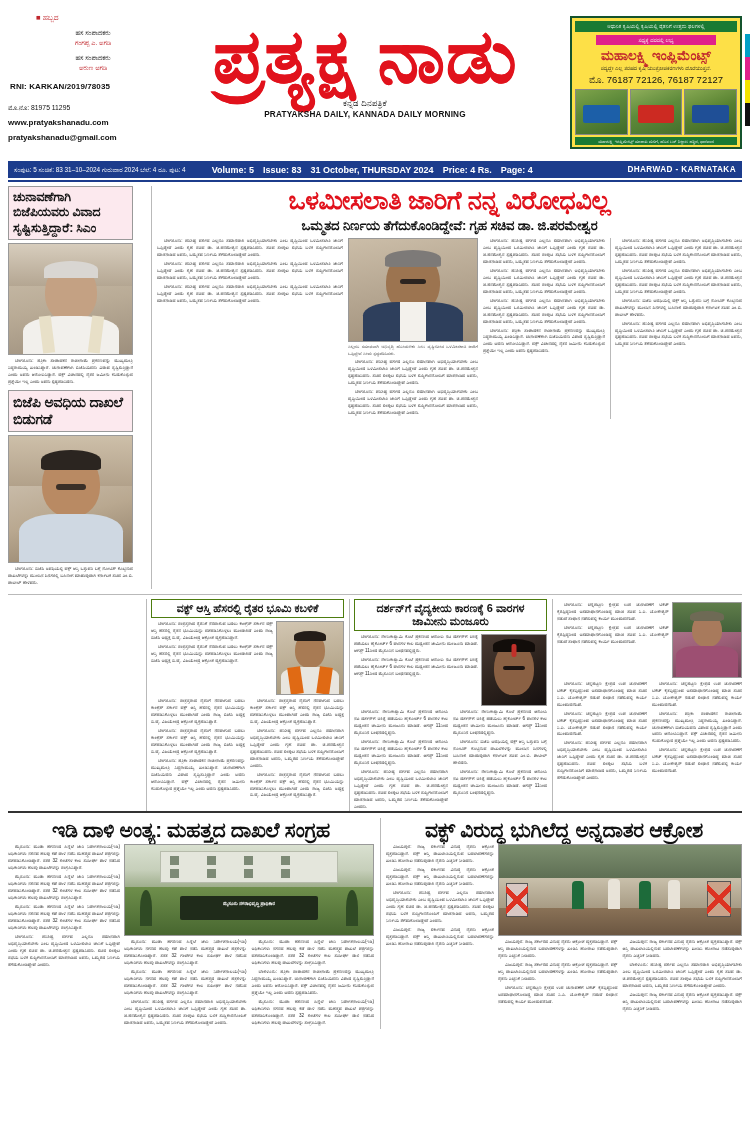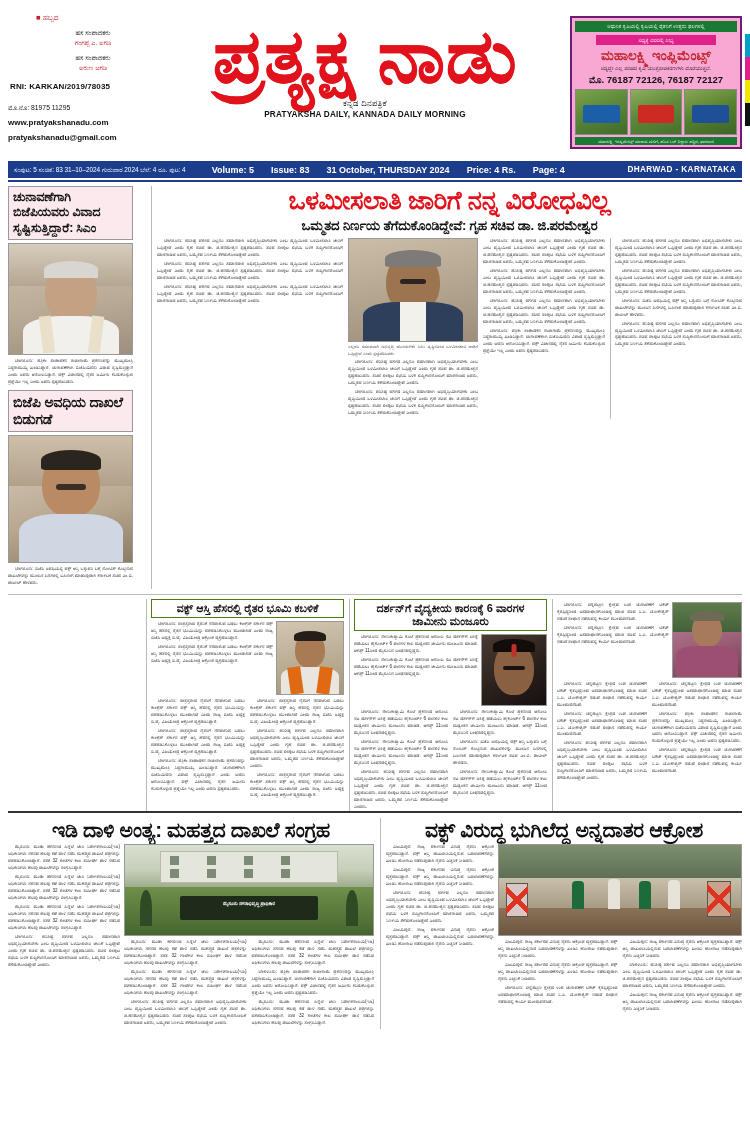--- a/index.html
+++ b/index.html
@@ -42,7 +42,7 @@
   .tag-e { font-size:8.2px; font-weight:bold; color:#111; letter-spacing:.2px; margin-top:1px;}
 
   .mast-ad { width:172px; margin-top:10px; }
-  .ad-box { border:2px solid #701a75; background:#f9a8d4; padding:3px 3px 2px 3px; }
+  .ad-box { border:2px solid #14532d; background:#fde047; padding:3px 3px 2px 3px; }
   .ad-green-bar { background:#1a7a33; color:#fff; font-size:5.2px; text-align:center; padding:2px 1px; letter-spacing:.1px;}
   .ad-pink { background:#e0218a; color:#fff; font-size:5.4px; text-align:center; margin:3px auto; width:74%; padding:1.5px 0; }
   .ad-title { color:#c0272d; font-weight:bold; font-size:13.5px; text-align:center; margin:2px 0 1px; }

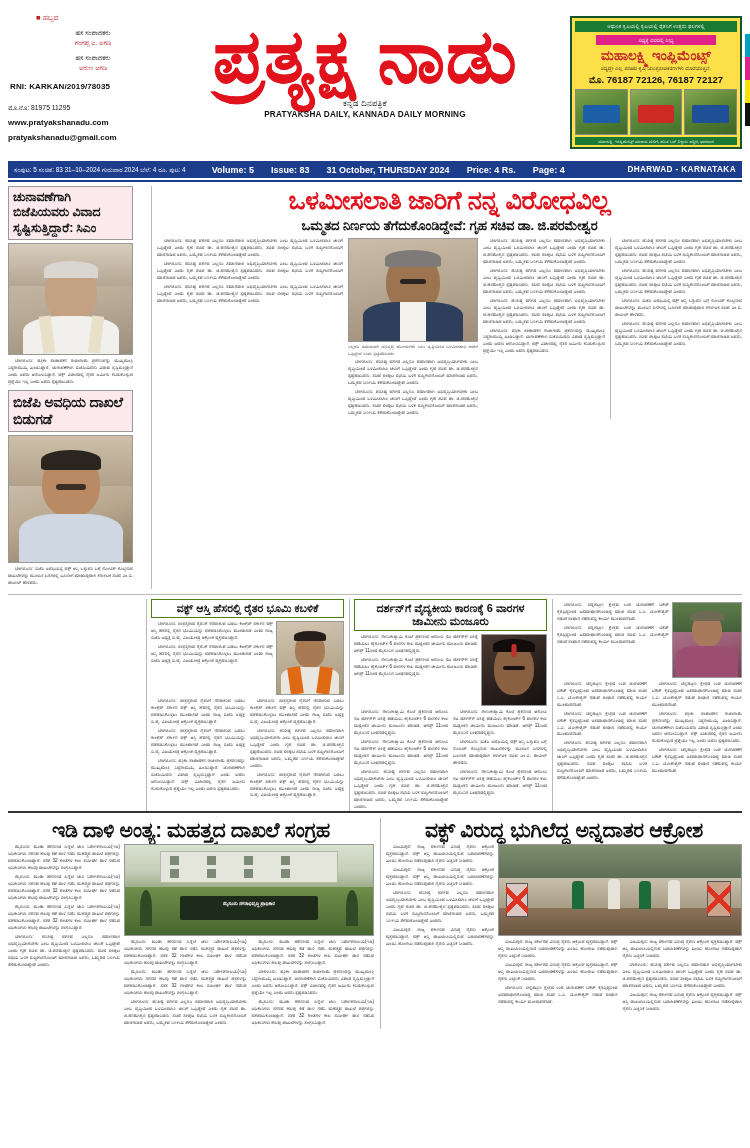--- a/index.html
+++ b/index.html
@@ -47,7 +47,7 @@
   .ad-pink { background:#e0218a; color:#fff; font-size:5.4px; text-align:center; margin:3px auto; width:74%; padding:1.5px 0; }
   .ad-title { color:#c0272d; font-weight:bold; font-size:13.5px; text-align:center; margin:2px 0 1px; }
   .ad-desc { font-size:5.4px; text-align:center; color:#111; line-height:1.3; }
-  .ad-phone { font-size:9.5px; font-weight:bold; text-align:center; margin:2px 0 3px; }
+  .ad-phone { font-size:9.5px; font-weight:normal; text-align:center; margin:2px 0 3px; }
   .ad-imgs { display:flex; gap:2px; }
   .ad-img { flex:1; height:46px; border:1px solid #888; position:relative; overflow:hidden; }
   .ai1 { background:linear-gradient(160deg,#7ea34a 0%,#5d8a3a 40%,#3f6b28 100%); }

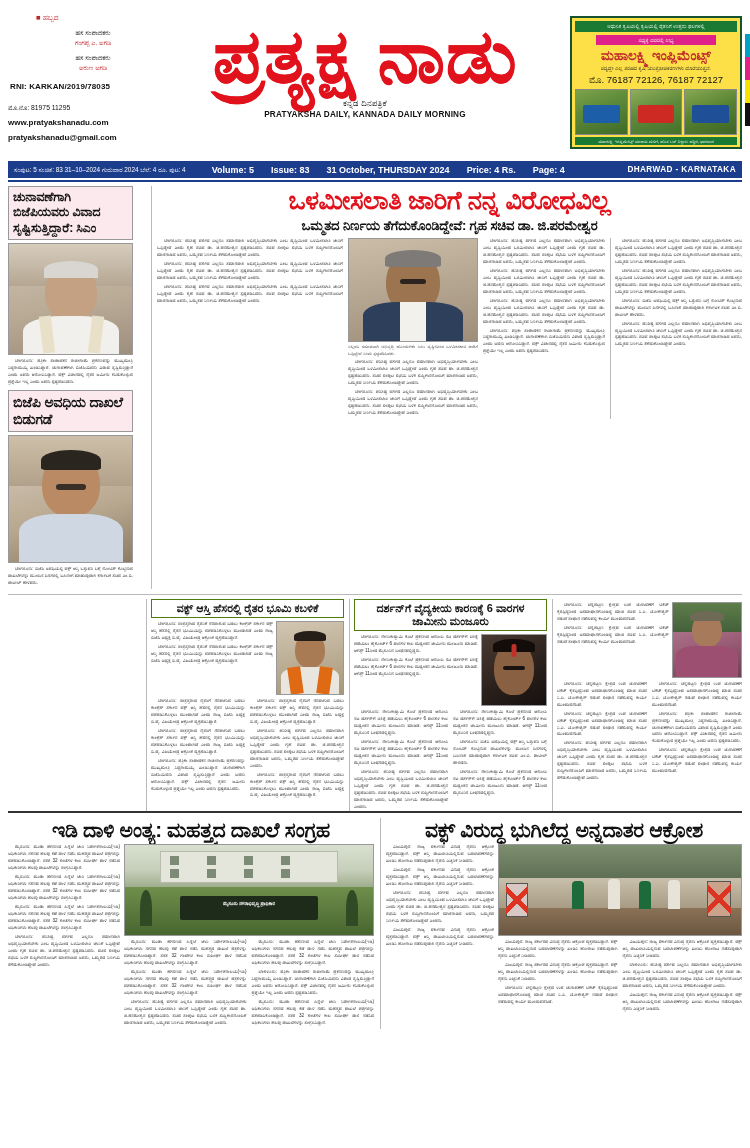--- a/index.html
+++ b/index.html
@@ -67,7 +67,7 @@
     padding:0 6px; margin-top:3px; font-size:8px; gap:0;
   }
   .ib-kn { font-size:6.4px; white-space:nowrap; }
-  .ib-mid { margin-left:26px; display:flex; gap:17px; font-weight:bold; font-size:9px; white-space:nowrap;}
+  .ib-mid { margin-left:26px; display:flex; gap:9px; font-weight:bold; font-size:9px; white-space:nowrap;}
   .ib-right { margin-left:auto; font-weight:bold; font-size:8.2px; letter-spacing:.4px;}
   .rule { height:2px; background:#1c3c8c; margin-top:2px; }
 

